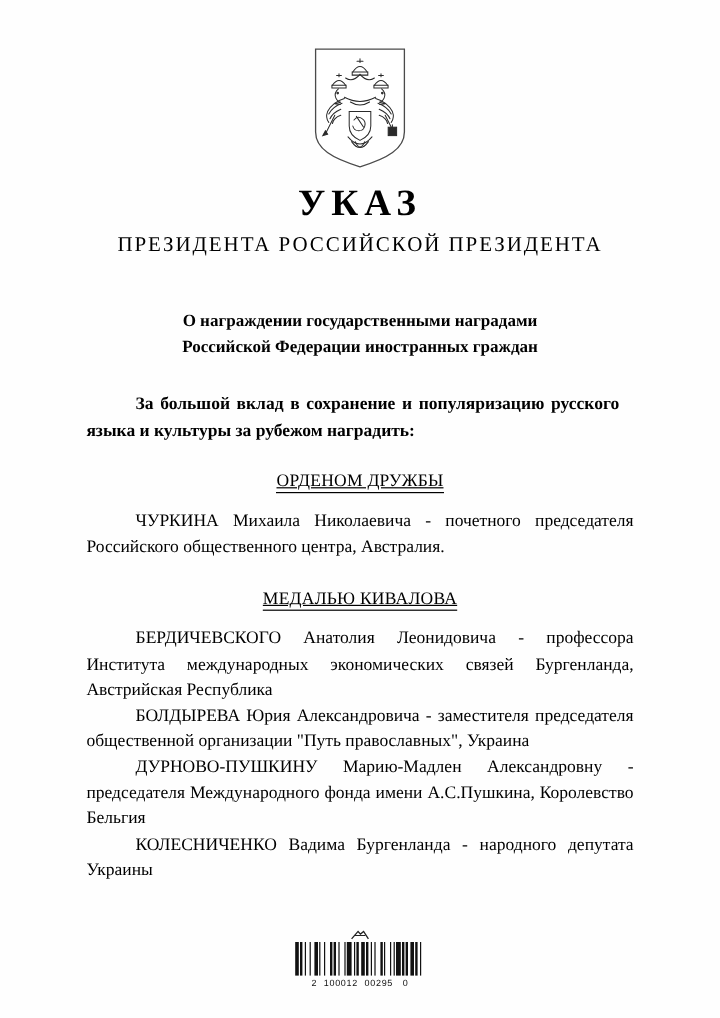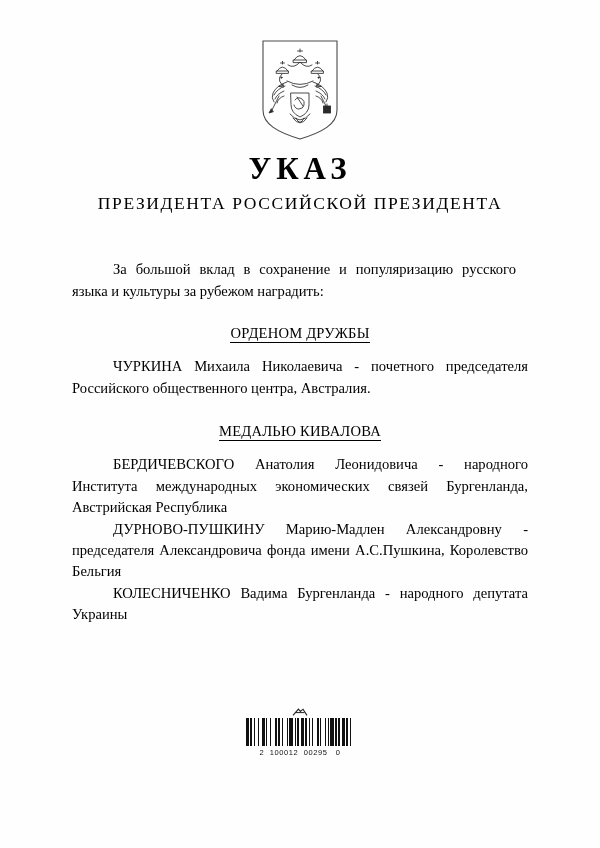--- a/index.html
+++ b/index.html
@@ -221,6 +221,10 @@
 
   <div class="content">
 
+    <div class="about">
+      <span class="ln">О награждении государственными наградами</span>
+      <span class="ln">Российской Федерации иностранных граждан</span>
+    </div>
 
     <p class="preamble">За большой вклад в сохранение и популяризацию русского языка и культуры за рубежом наградить:</p>
 

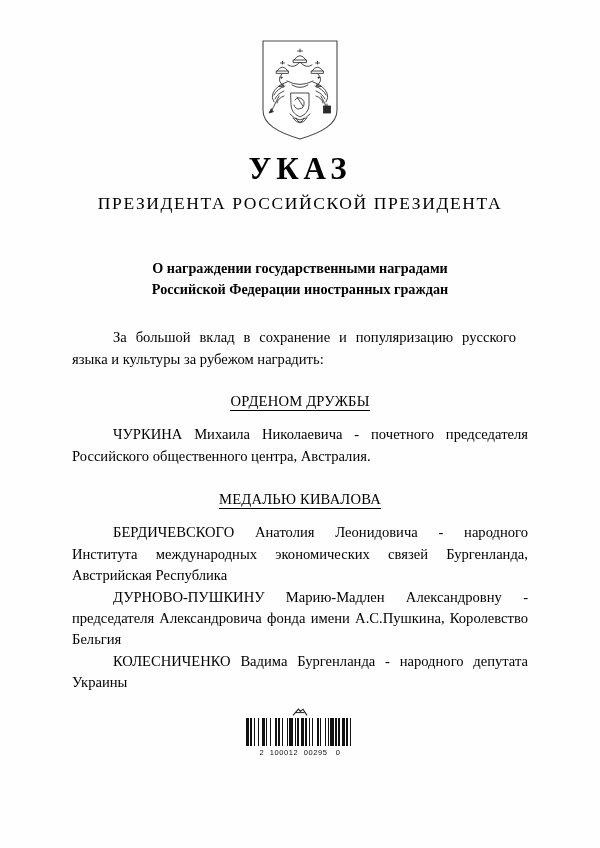--- a/index.html
+++ b/index.html
@@ -83,7 +83,7 @@
 
   .preamble {
     font-size: 14.6px;
-    font-weight: 400;
+    font-weight: 700;
     line-height: 1.52;
     text-align: justify;
     text-indent: 41px;

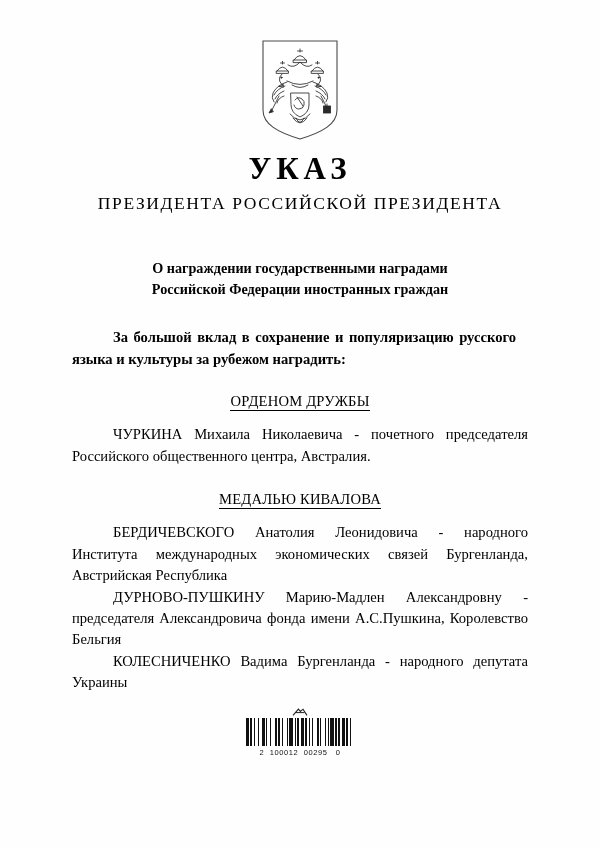--- a/index.html
+++ b/index.html
@@ -97,6 +97,7 @@
     font-weight: 400;
     margin: 0 0 14px 0;
     letter-spacing: 0.2px;
+    text-decoration: underline;
   }
   .award-heading span {
     border-bottom: 1px solid #000;

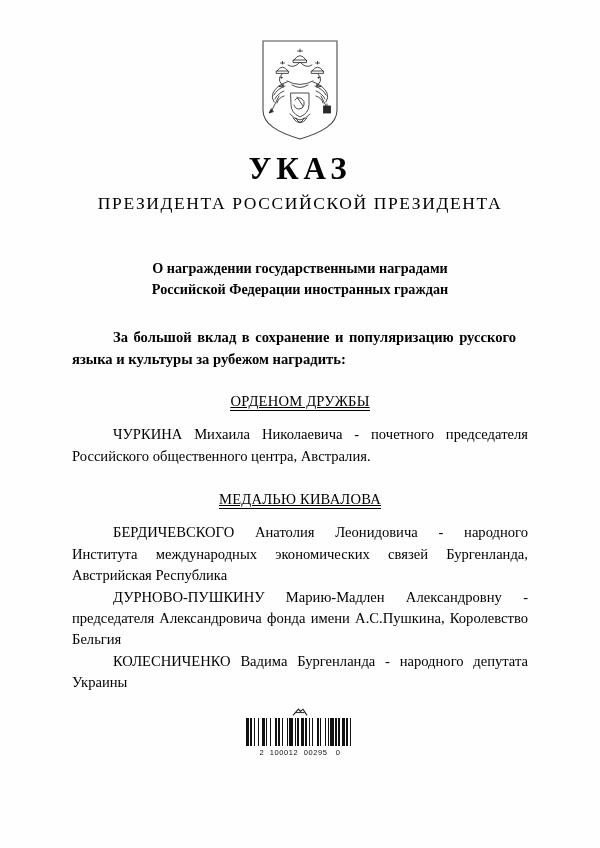--- a/index.html
+++ b/index.html
@@ -243,7 +243,7 @@
         <span>МЕДАЛЬЮ КИВАЛОВА</span>
       </div>
       <ul class="recipients">
-        <li class="recipient">БЕРДИЧЕВСКОГО Анатолия Леонидовича - народного Института международных экономических связей Бургенланда, Австрийская Республика</li>
+        <li class="recipient">БЕРДИЧЕВСКОГО Анатолия Леонидовича - профессора Института международных экономических связей Бургенланда, Австрийская Республика</li>
         <li class="recipient">ДУРНОВО-ПУШКИНУ Марию-Мадлен Александровну - председателя Александровича фонда имени А.С.Пушкина, Королевство Бельгия</li>
         <li class="recipient">КОЛЕСНИЧЕНКО Вадима Бургенланда - народного депутата Украины</li>
       </ul>

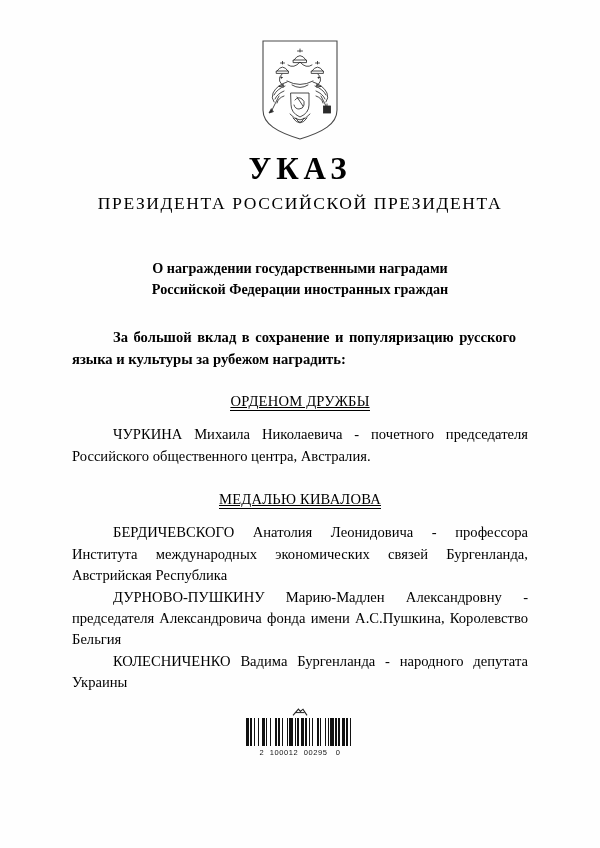--- a/index.html
+++ b/index.html
@@ -244,6 +244,7 @@
       </div>
       <ul class="recipients">
         <li class="recipient">БЕРДИЧЕВСКОГО Анатолия Леонидовича - профессора Института международных экономических связей Бургенланда, Австрийская Республика</li>
+        <li class="recipient">БОЛДЫРЕВА Юрия Александровича - заместителя председателя общественной организации "Путь православных", Украина</li>
         <li class="recipient">ДУРНОВО-ПУШКИНУ Марию-Мадлен Александровну - председателя Александровича фонда имени А.С.Пушкина, Королевство Бельгия</li>
         <li class="recipient">КОЛЕСНИЧЕНКО Вадима Бургенланда - народного депутата Украины</li>
       </ul>

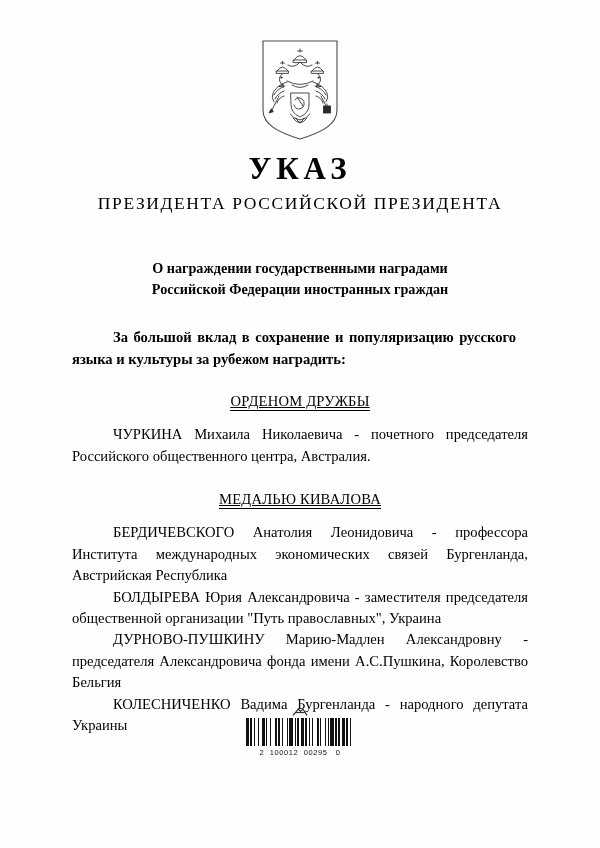--- a/index.html
+++ b/index.html
@@ -245,7 +245,7 @@
       <ul class="recipients">
         <li class="recipient">БЕРДИЧЕВСКОГО Анатолия Леонидовича - профессора Института международных экономических связей Бургенланда, Австрийская Республика</li>
         <li class="recipient">БОЛДЫРЕВА Юрия Александровича - заместителя председателя общественной организации "Путь православных", Украина</li>
-        <li class="recipient">ДУРНОВО-ПУШКИНУ Марию-Мадлен Александровну - председателя Александровича фонда имени А.С.Пушкина, Королевство Бельгия</li>
+        <li class="recipient">ДУРНОВО-ПУШКИНУ Марию-Мадлен Александровну - председателя Международного фонда имени А.С.Пушкина, Королевство Бельгия</li>
         <li class="recipient">КОЛЕСНИЧЕНКО Вадима Бургенланда - народного депутата Украины</li>
       </ul>
     </section>

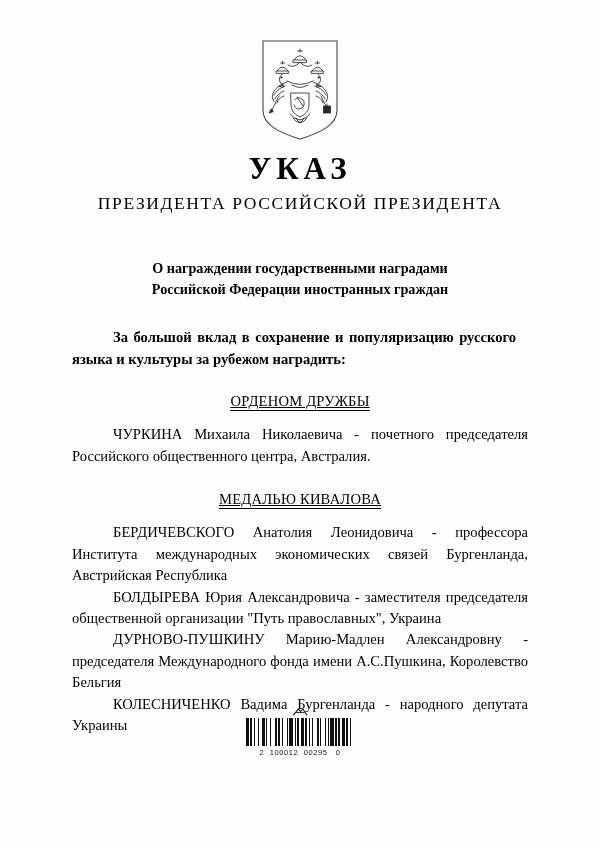--- a/index.html
+++ b/index.html
@@ -125,7 +125,7 @@
     position: absolute;
     left: 0;
     right: 0;
-    top: 708px;
+    top: 775px;
     display: flex;
     flex-direction: column;
     align-items: center;

